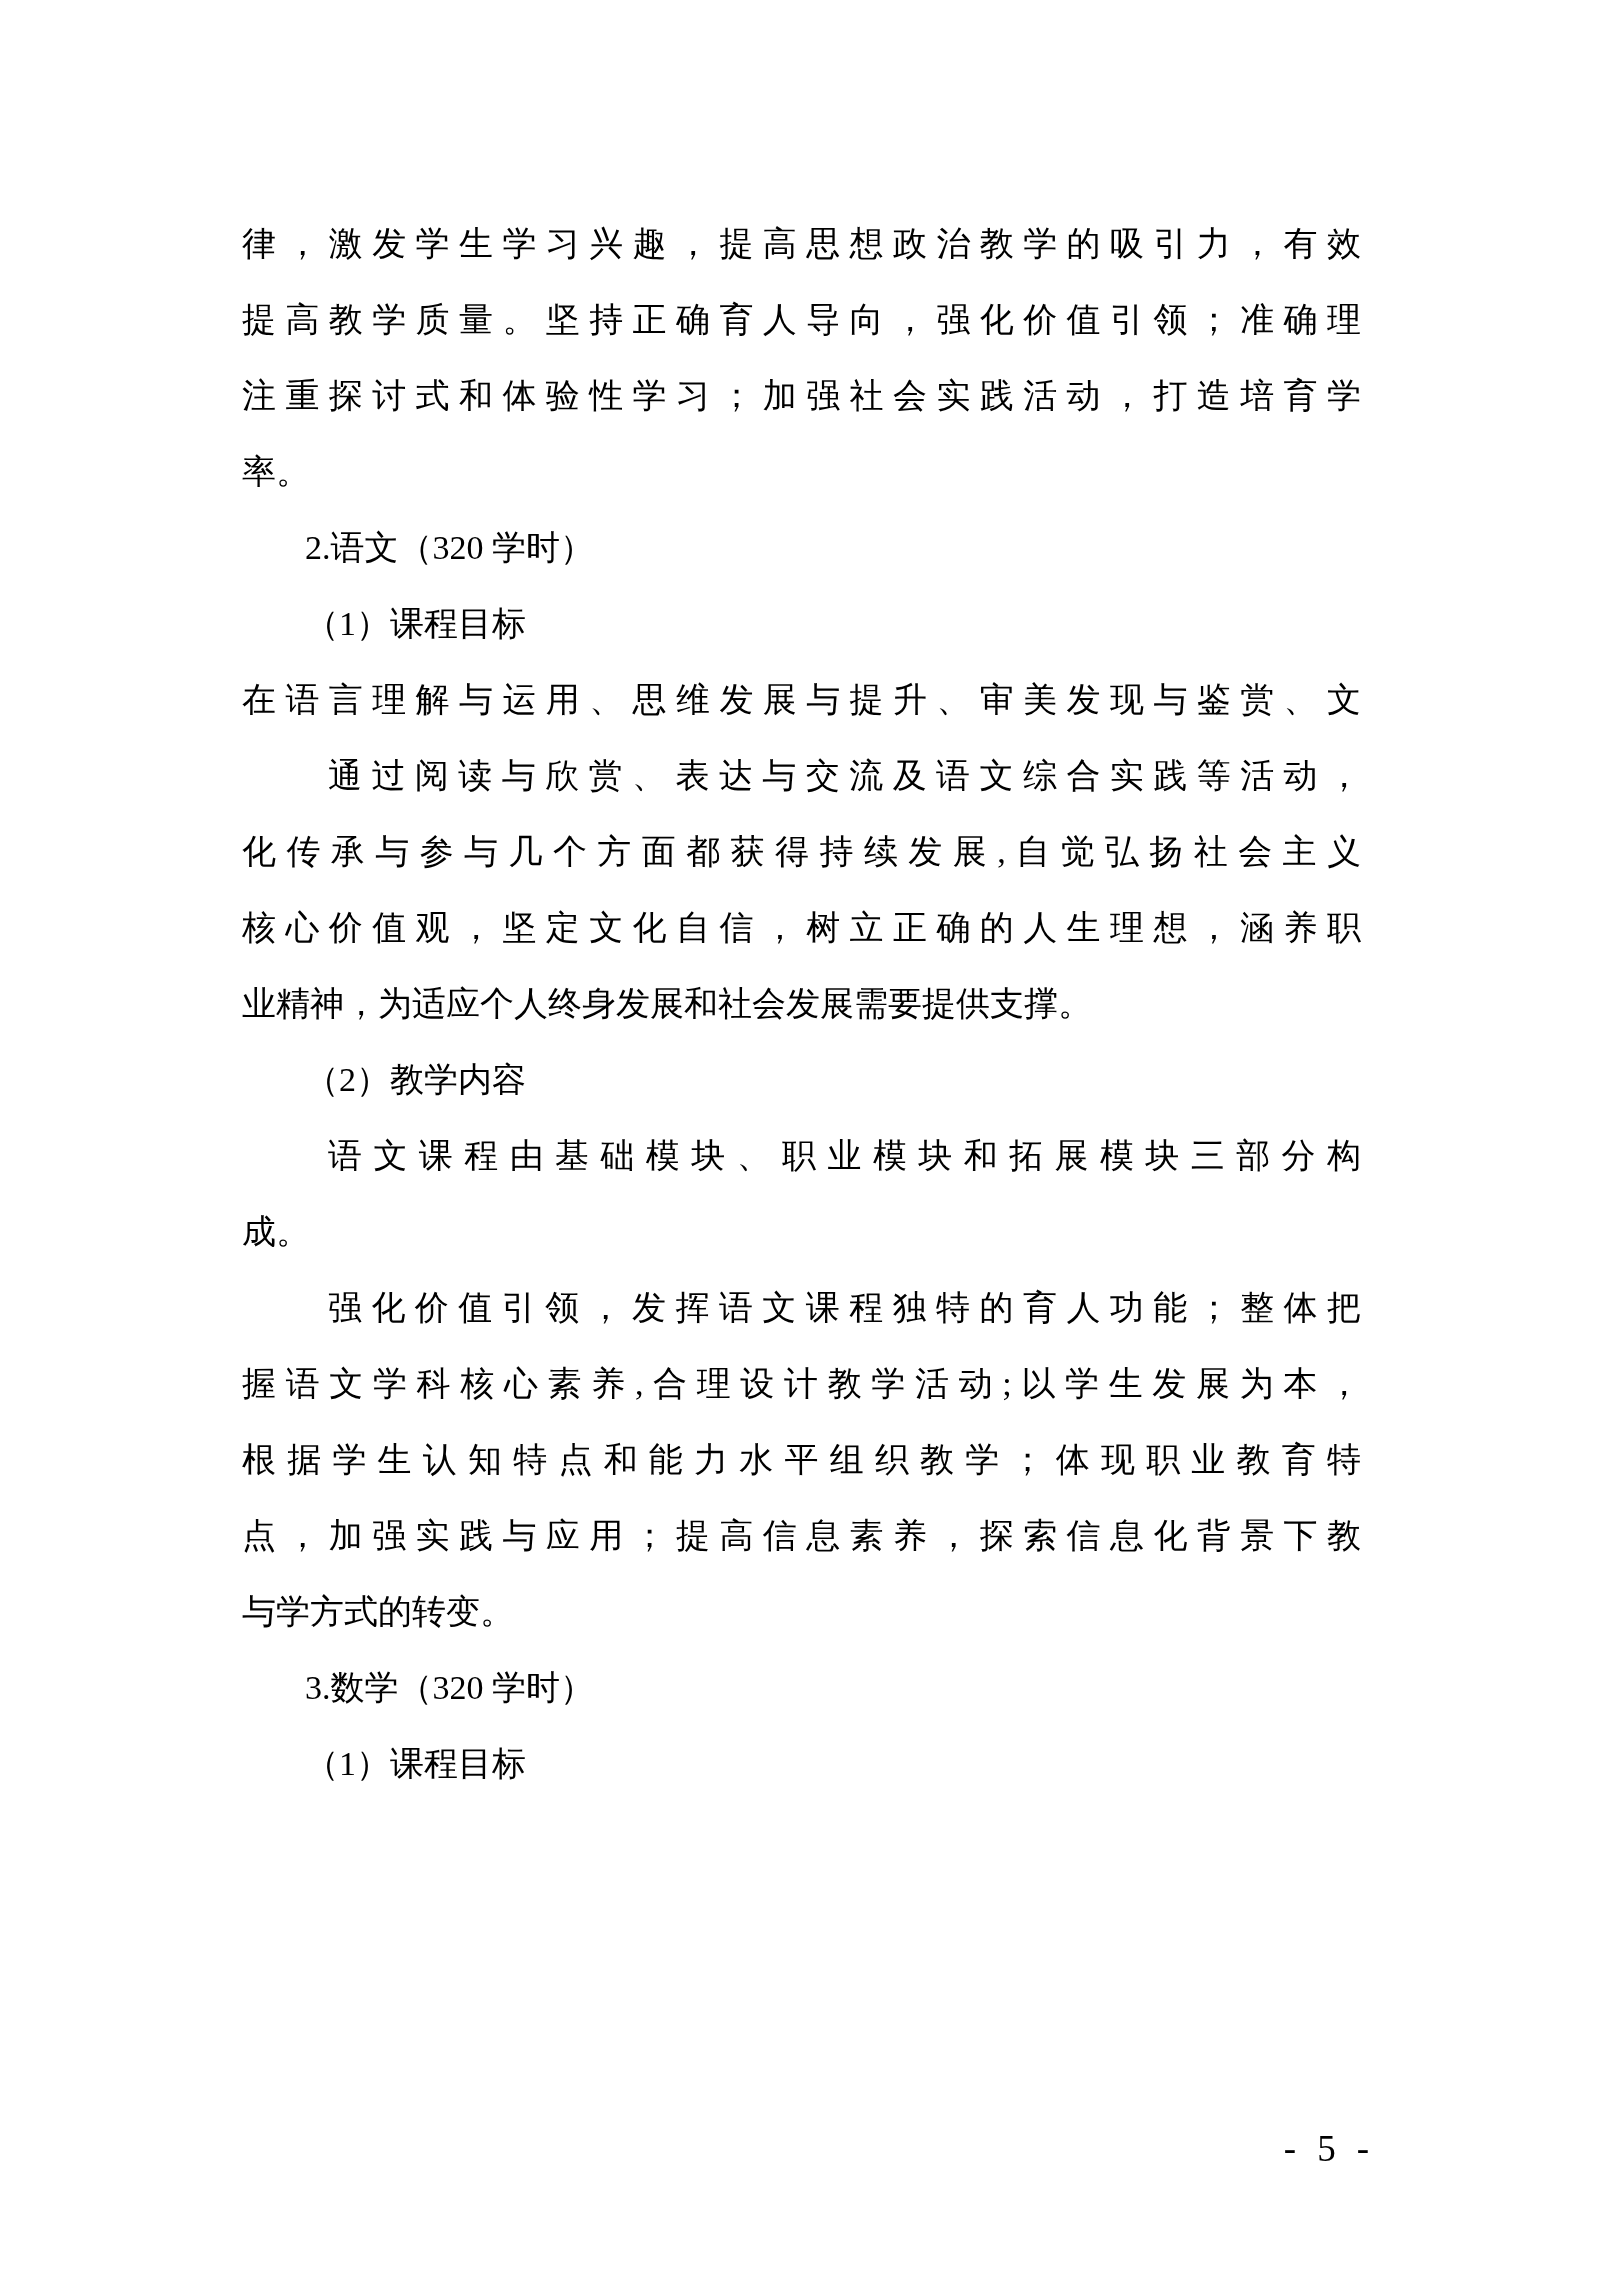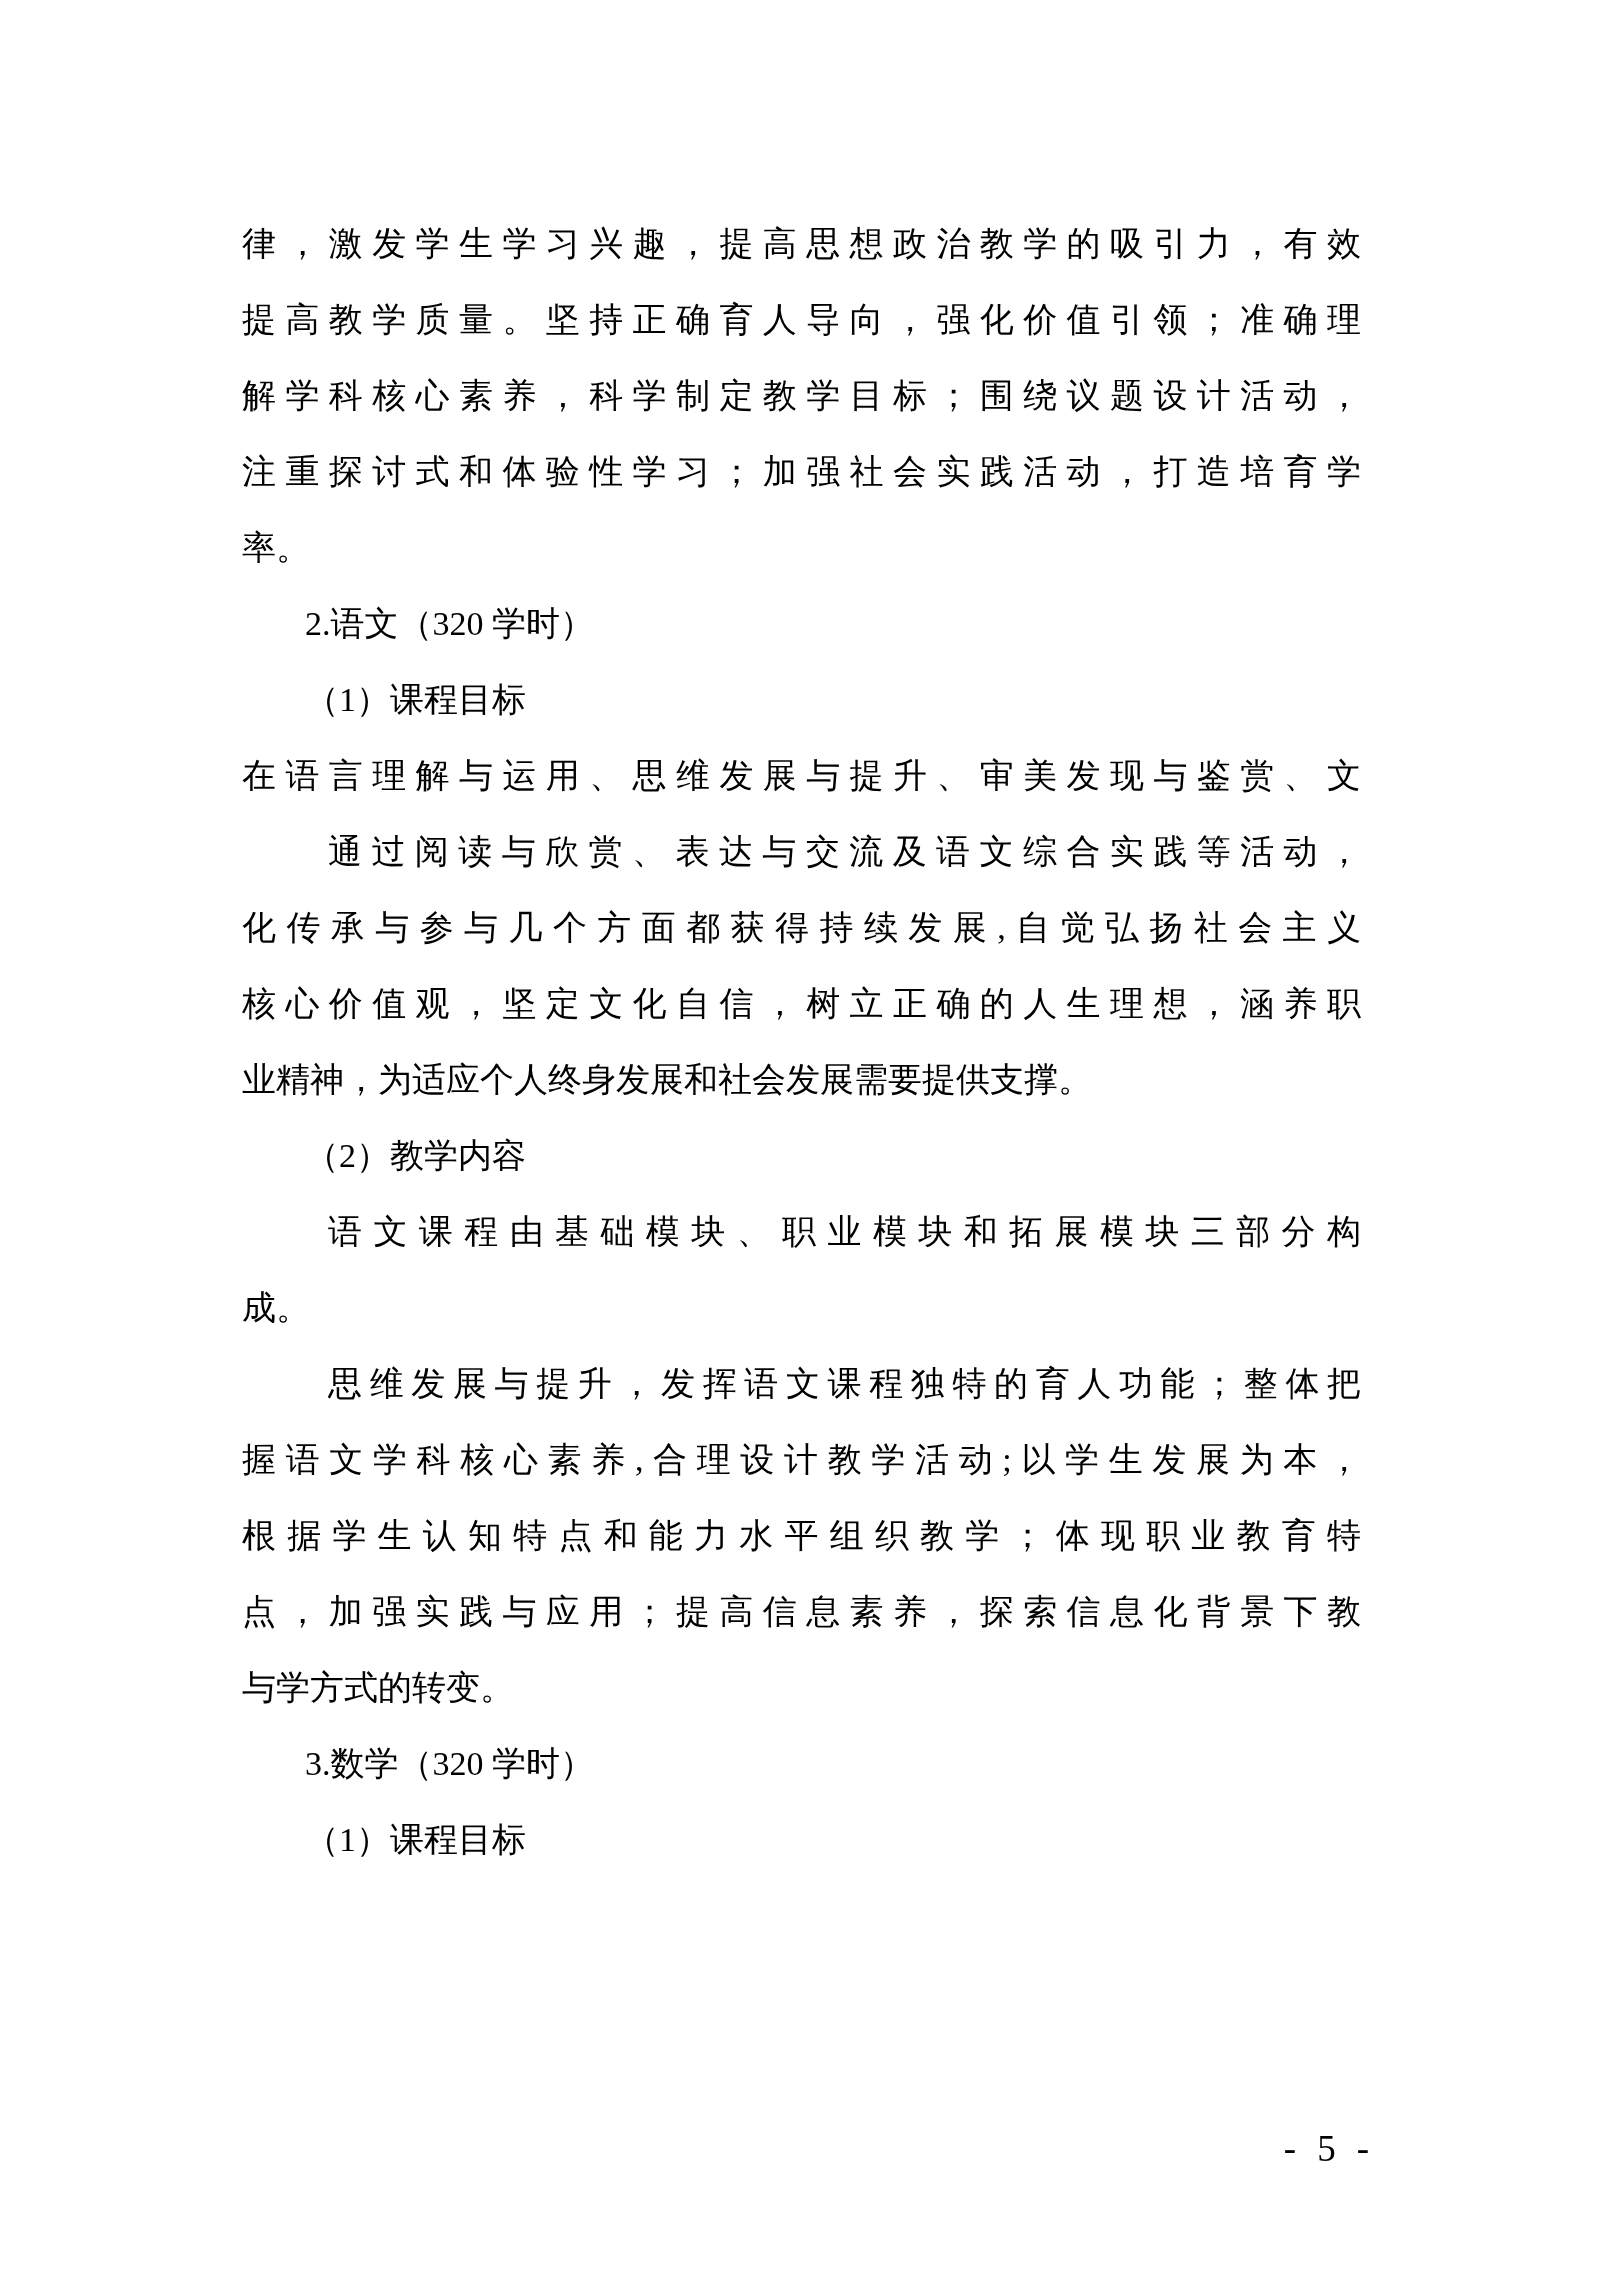--- a/index.html
+++ b/index.html
@@ -53,7 +53,6 @@
 <main class="doc-body">
     <div class="line full">律，激发学生学习兴趣，提高思想政治教学的吸引力，有效</div>
     <div class="line full">提高教学质量。坚持正确育人导向，强化价值引领；准确理</div>
-    <div class="line full">解学科核心素养，科学制定教学目标；围绕议题设计活动，</div>
     <div class="line full">注重探讨式和体验性学习；加强社会实践活动，打造培育学</div>
     <div class="line">率。</div>
     <div class="line indent-head"><span class="bold">2.语文</span><span>（320 学时）</span></div>

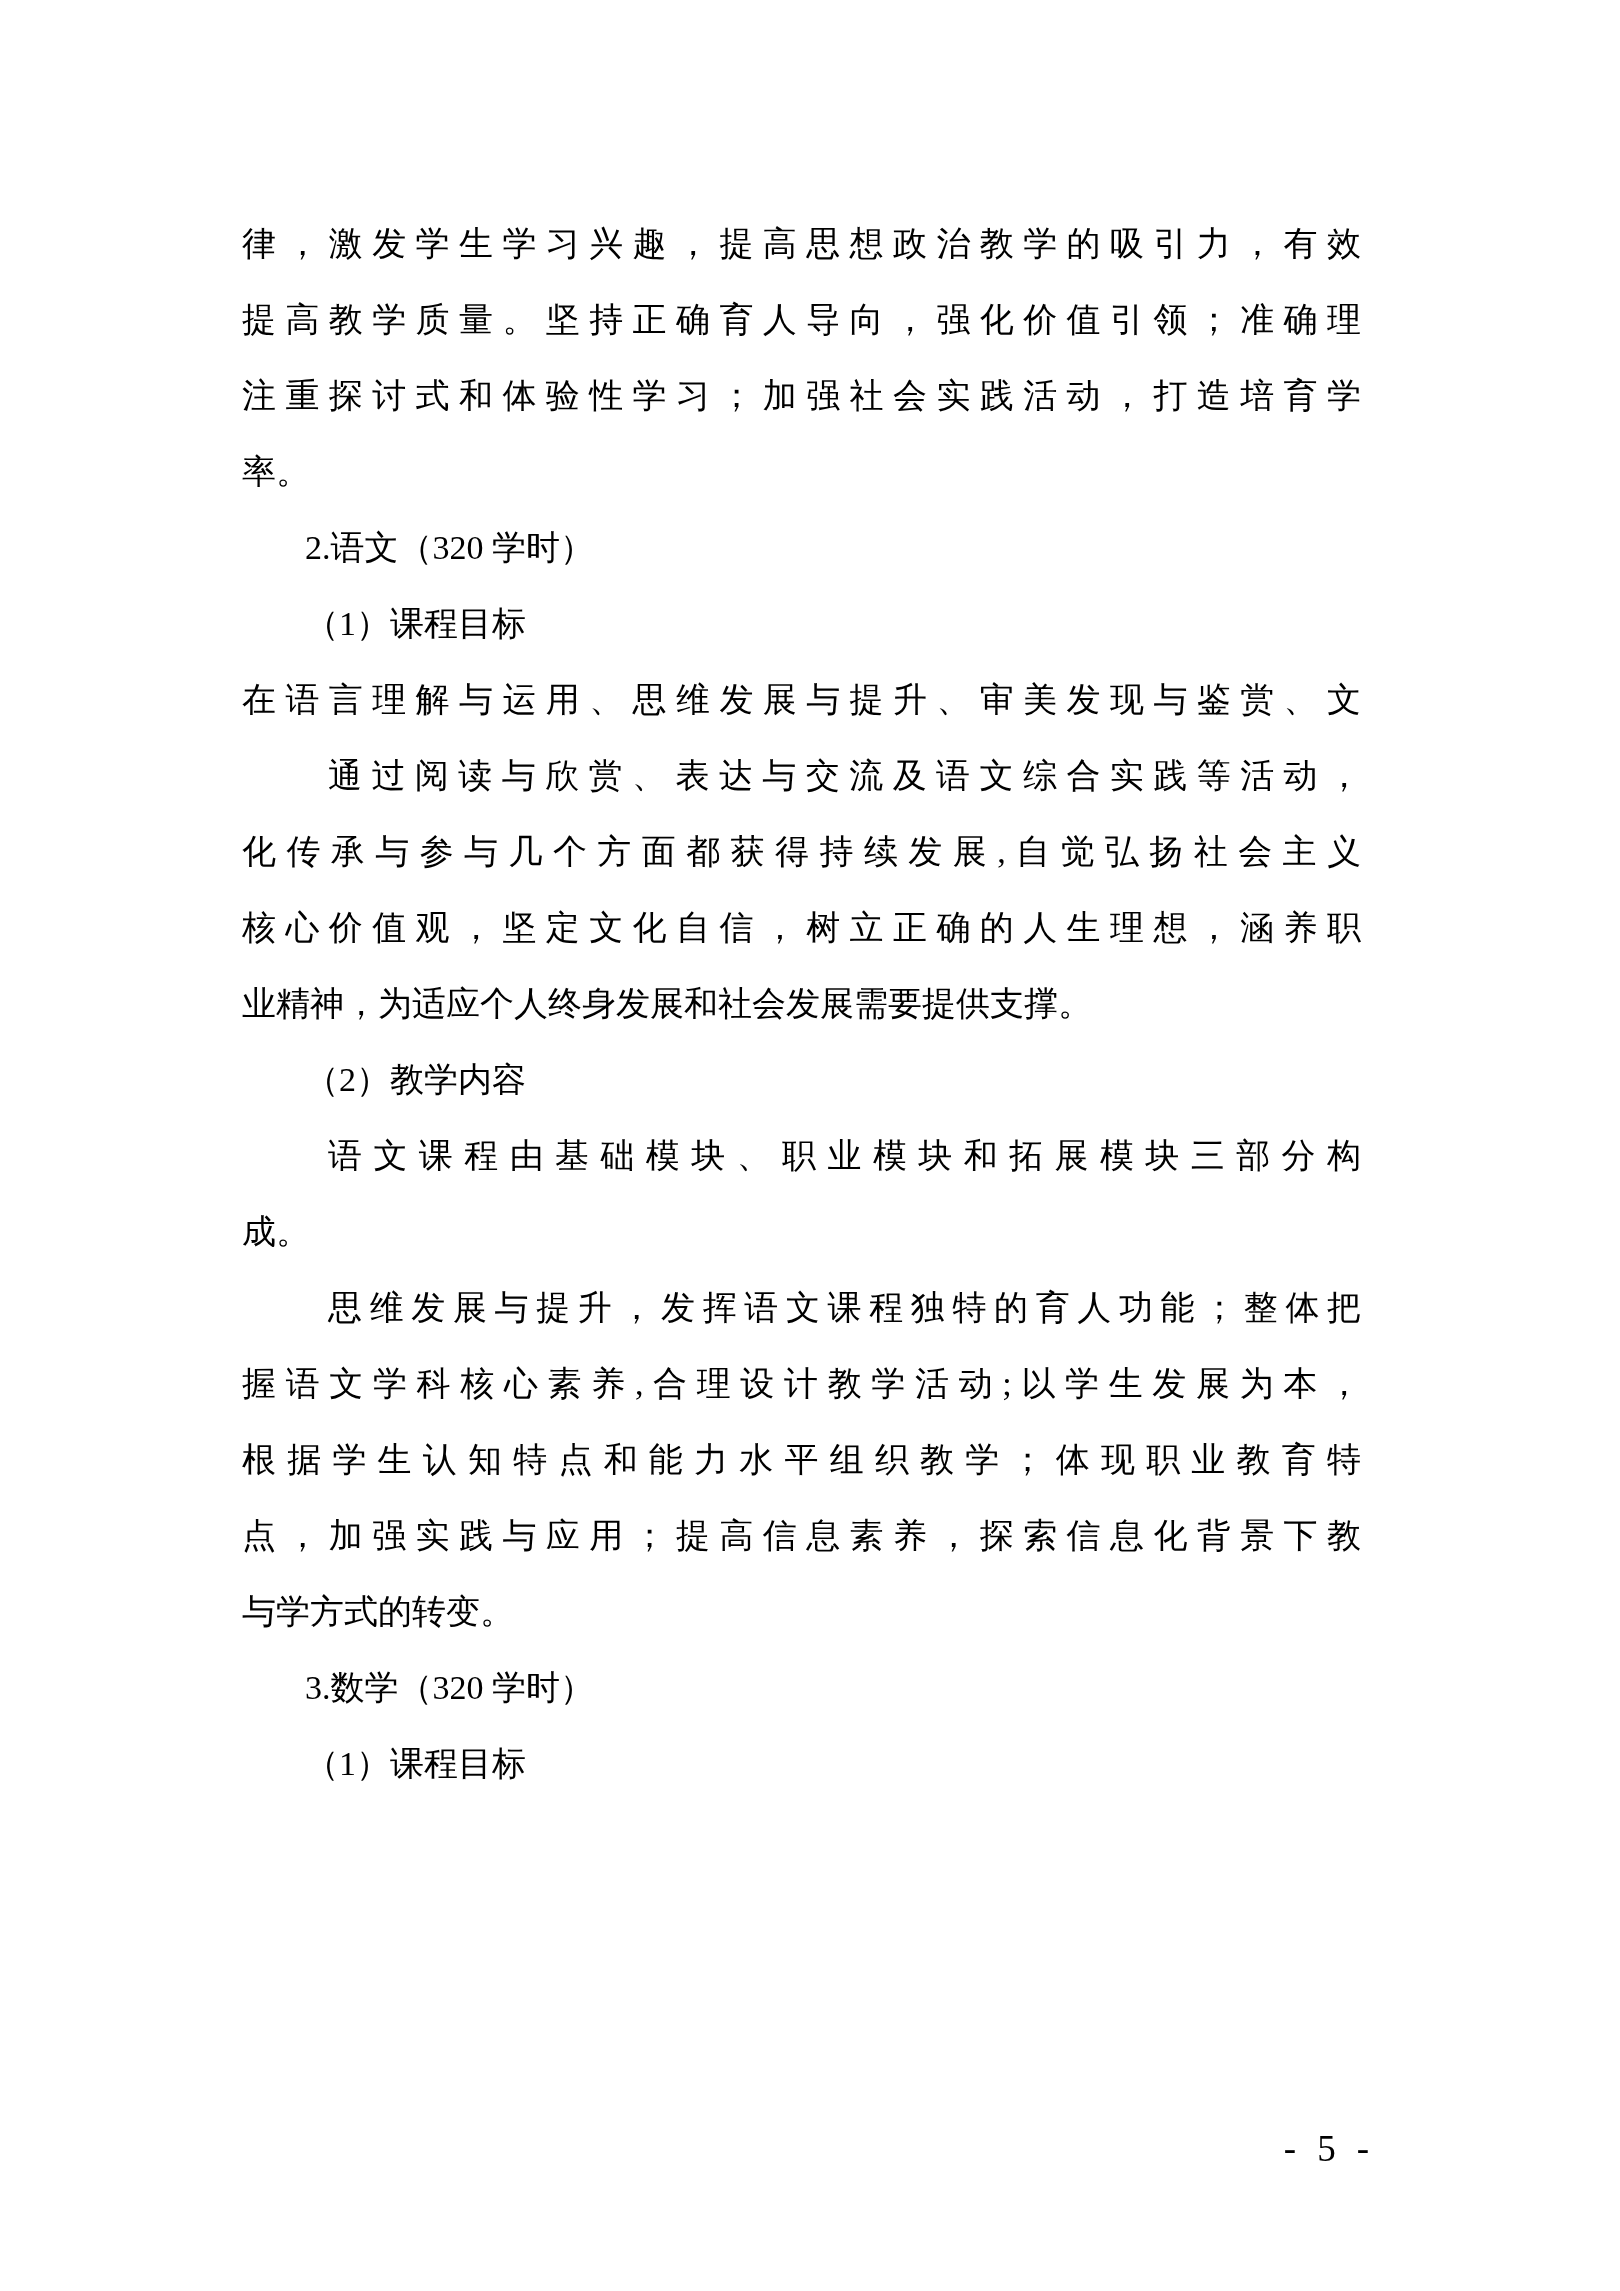--- a/index.html
+++ b/index.html
@@ -65,7 +65,7 @@
     <div class="line indent-head">（2）教学内容</div>
     <div class="line full indent-para">语文课程由基础模块、职业模块和拓展模块三部分构</div>
     <div class="line">成。</div>
-    <div class="line full indent-para">思维发展与提升，发挥语文课程独特的育人功能；整体把</div>
+    <div class="line full indent-para">强化价值引领，发挥语文课程独特的育人功能；整体把</div>
     <div class="line full">握语文学科核心素养,合理设计教学活动;以学生发展为本，</div>
     <div class="line full">根据学生认知特点和能力水平组织教学；体现职业教育特</div>
     <div class="line full">点，加强实践与应用；提高信息素养，探索信息化背景下教</div>

